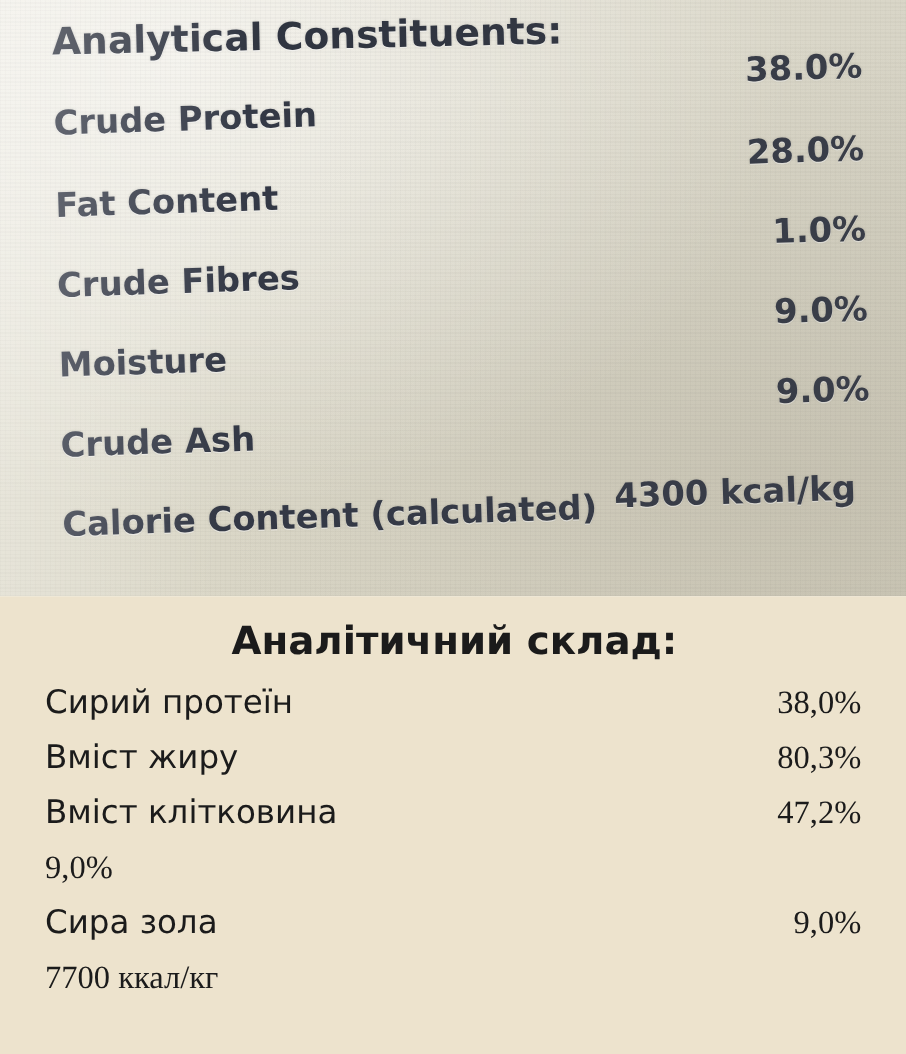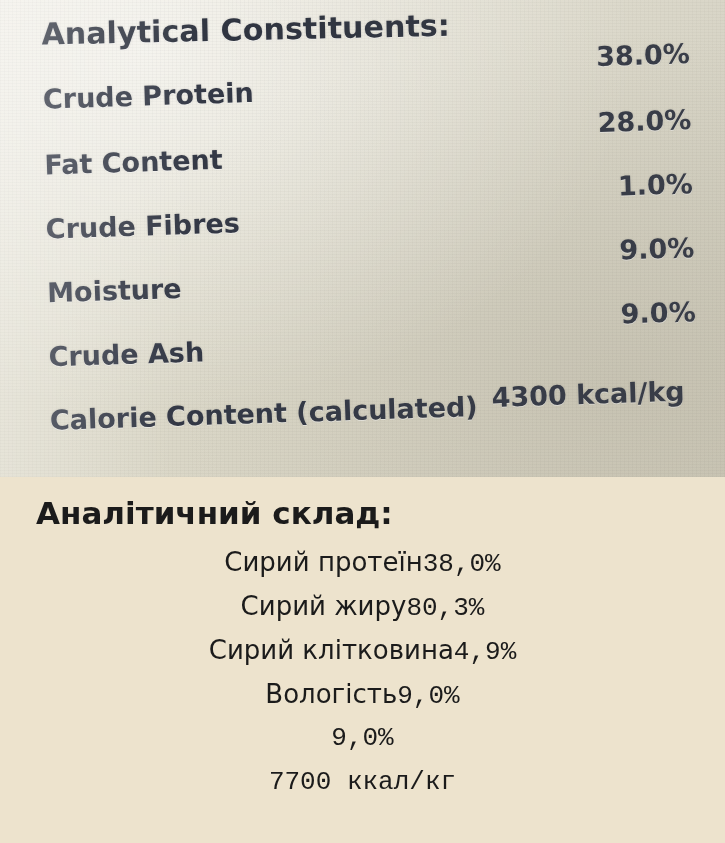--- a/index.html
+++ b/index.html
@@ -130,6 +130,7 @@
     font-size: 31px;
     color: #1b1b1b;
     margin: 0 0 16px 2px;
+    text-align: center;
   }
   .ua-row {
     display: flex;

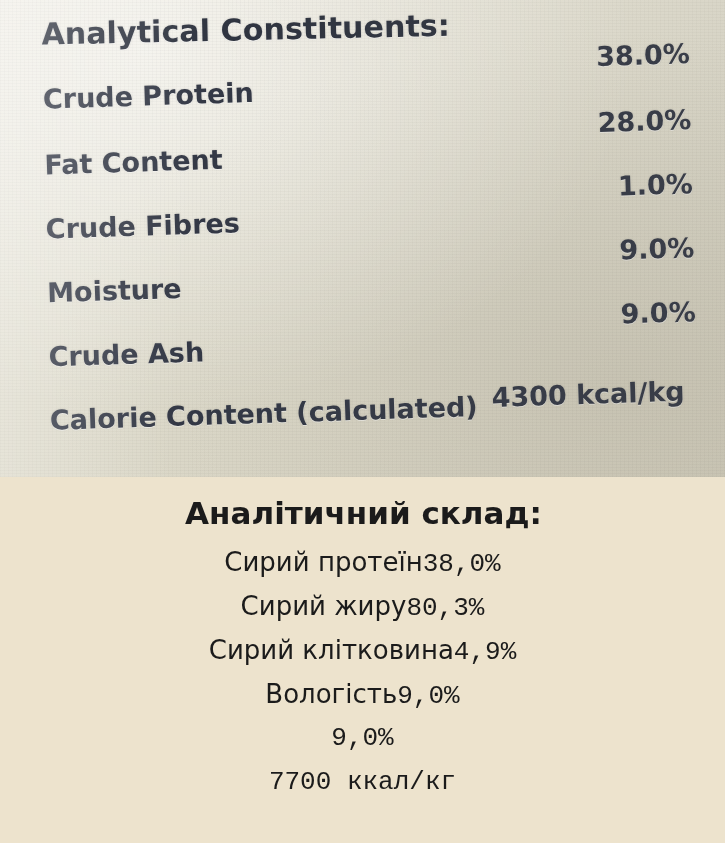--- a/index.html
+++ b/index.html
@@ -135,7 +135,7 @@
   .ua-row {
     display: flex;
     align-items: baseline;
-    justify-content: center;
+    justify-content: space-between;
     padding: 0 2px;
     height: 44px;
   }

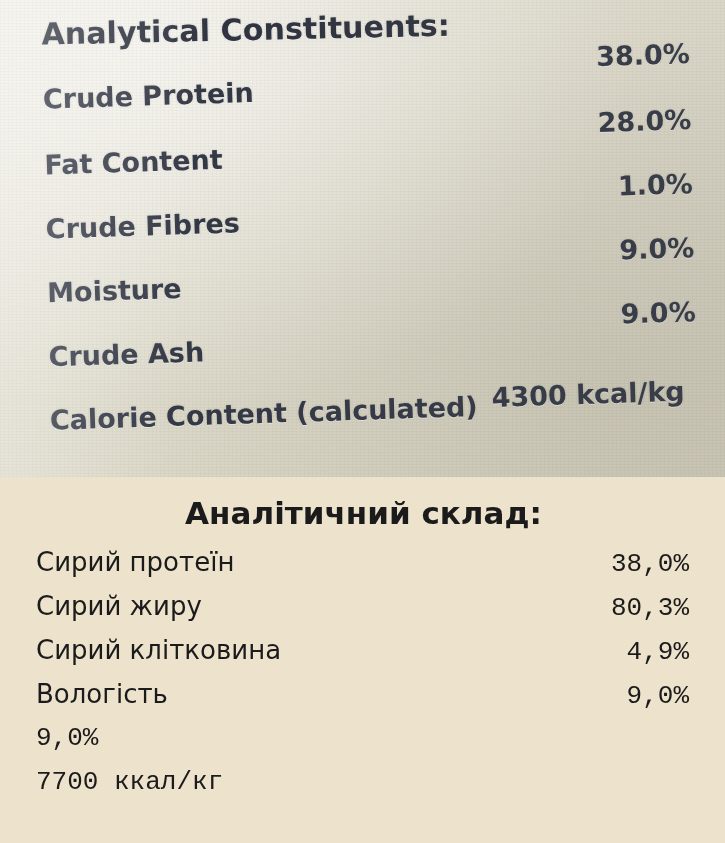--- a/index.html
+++ b/index.html
@@ -146,7 +146,7 @@
     white-space: nowrap;
   }
   .ua-value {
-    font-family: Liberation Mono, monospace;
+    font-family: Liberation Serif, serif;
     font-size: 26px;
     color: #1b1b1b;
     white-space: nowrap;

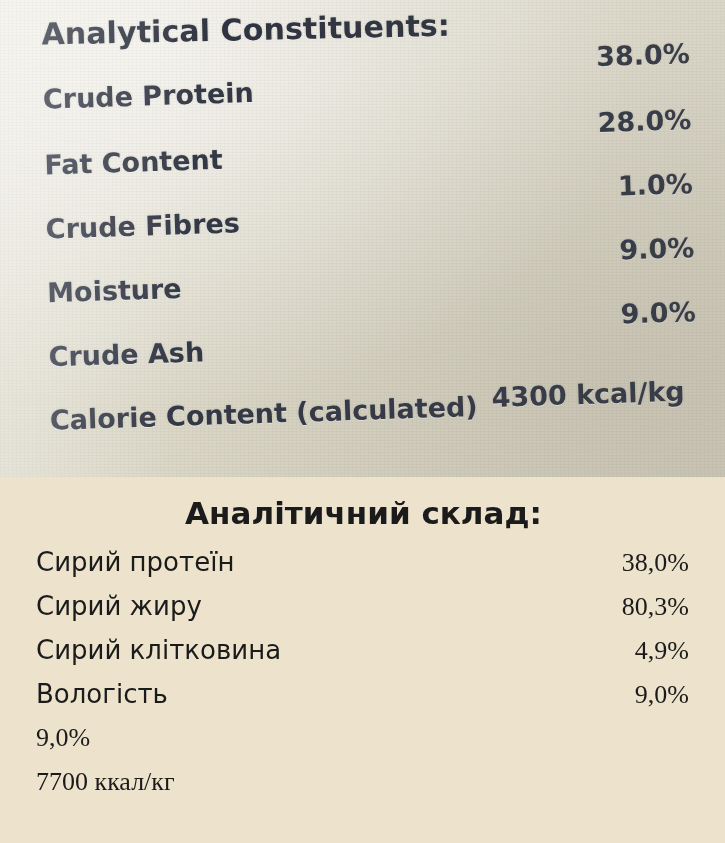--- a/index.html
+++ b/index.html
@@ -205,7 +205,7 @@
     </div>
 
     <div class="ua-row">
-      <span class="ua-label">Сирий жиру</span>
+      <span class="ua-label">Вміст жиру</span>
       <span class="ua-value">80,3%</span>
     </div>
 

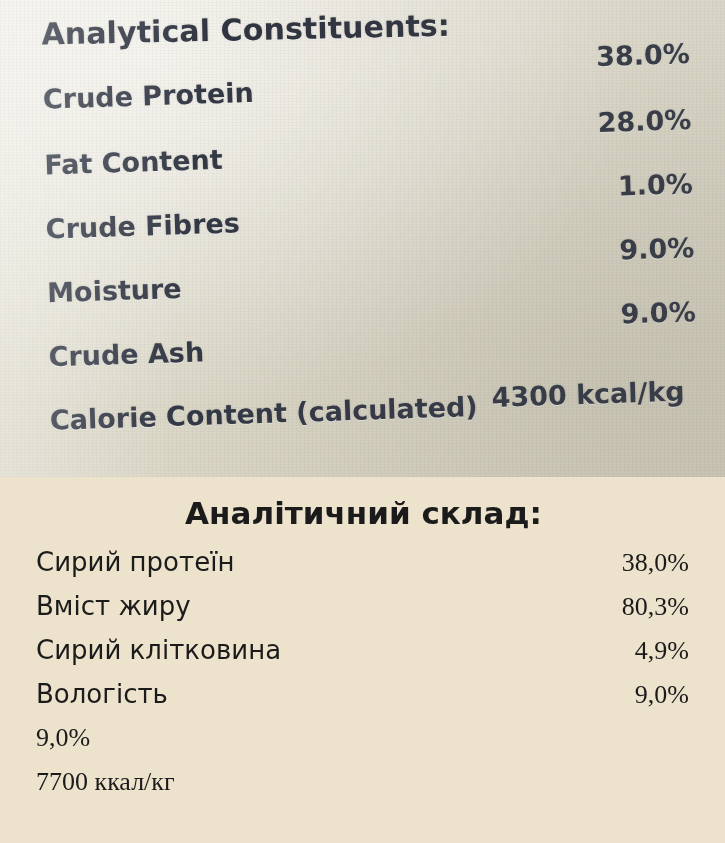--- a/index.html
+++ b/index.html
@@ -210,7 +210,7 @@
     </div>
 
     <div class="ua-row">
-      <span class="ua-label">Сирий клітковина</span>
+      <span class="ua-label">Вміст клітковина</span>
       <span class="ua-value">4,9%</span>
     </div>
 

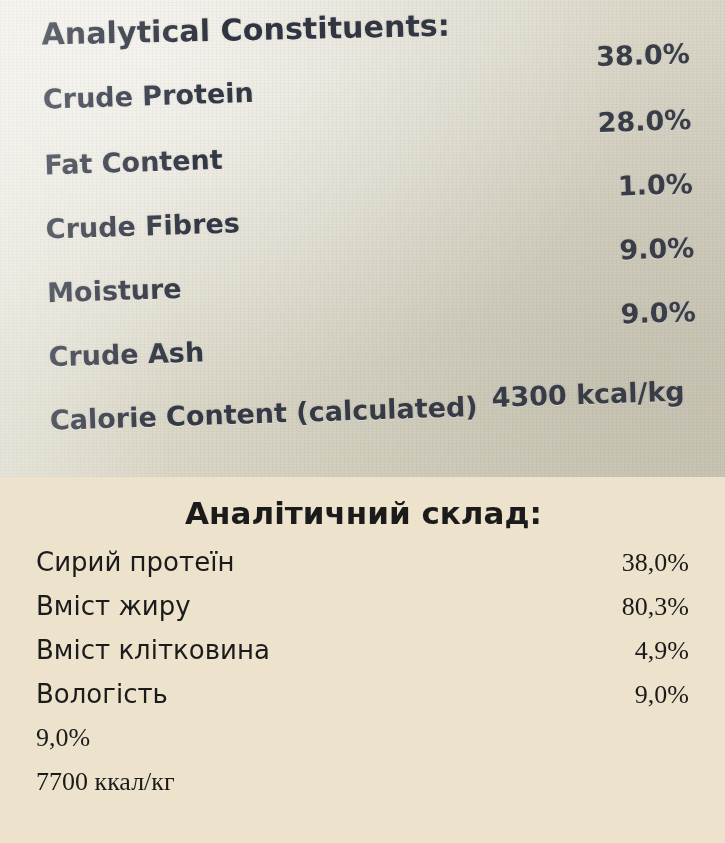--- a/index.html
+++ b/index.html
@@ -211,7 +211,7 @@
 
     <div class="ua-row">
       <span class="ua-label">Вміст клітковина</span>
-      <span class="ua-value">4,9%</span>
+      <span class="ua-value">47,2%</span>
     </div>
 
     <div class="ua-row">

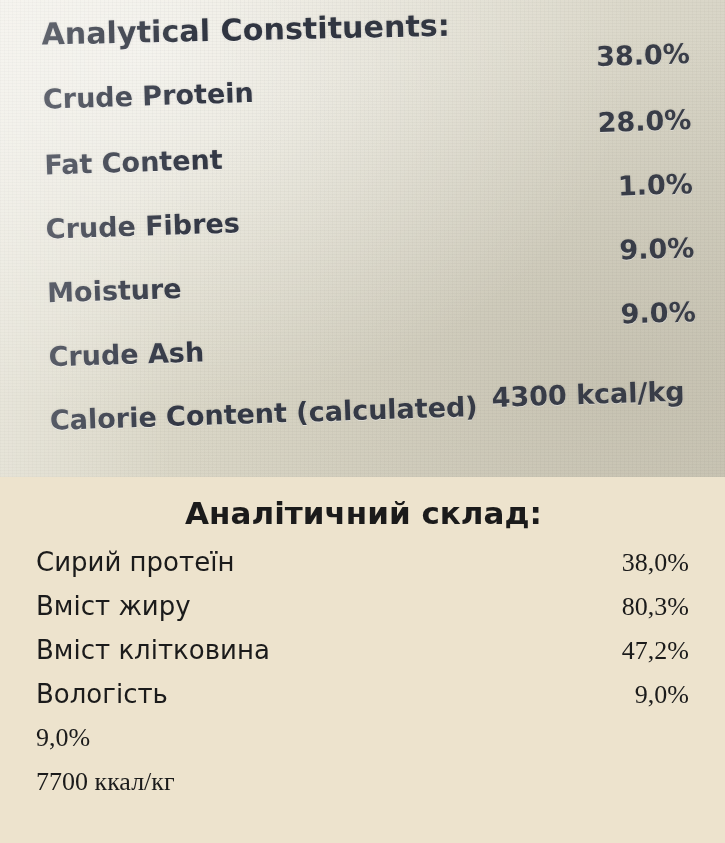--- a/index.html
+++ b/index.html
@@ -215,7 +215,6 @@
     </div>
 
     <div class="ua-row">
-      <span class="ua-label">Вологість</span>
       <span class="ua-value">9,0%</span>
     </div>
 

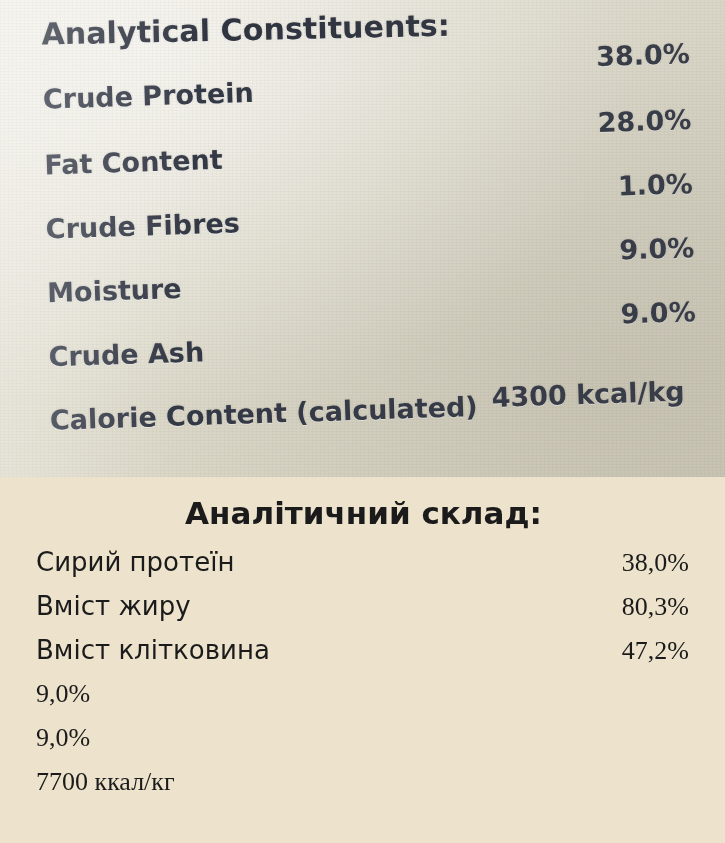--- a/index.html
+++ b/index.html
@@ -219,6 +219,7 @@
     </div>
 
     <div class="ua-row">
+      <span class="ua-label">Сира зола</span>
       <span class="ua-value">9,0%</span>
     </div>
 

